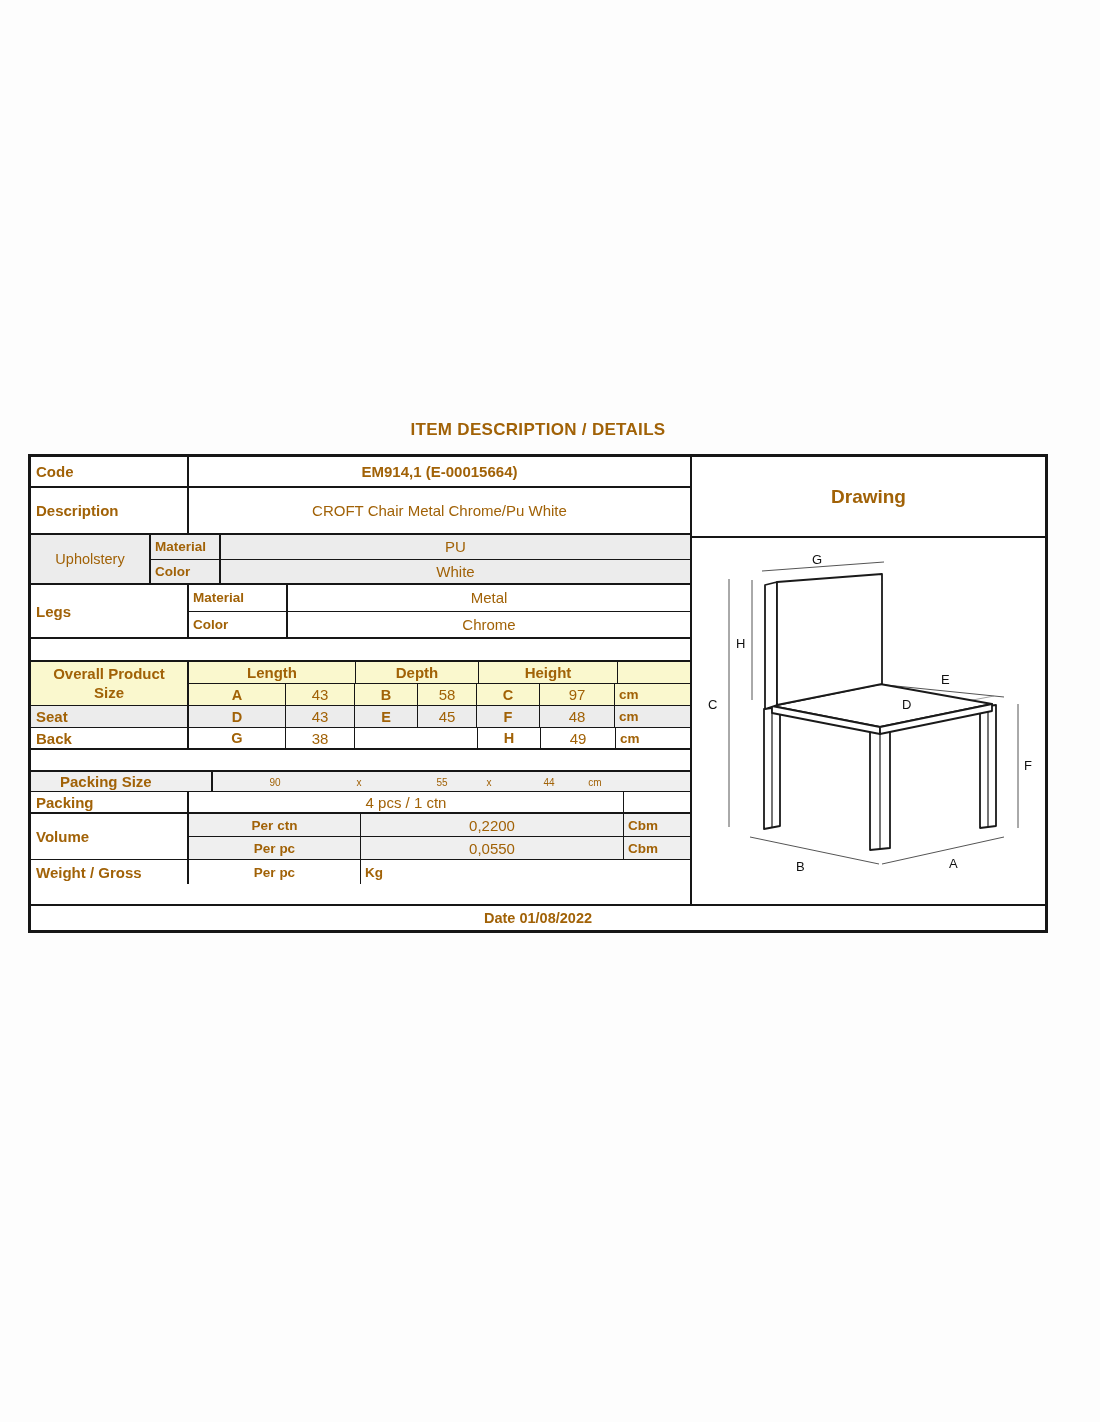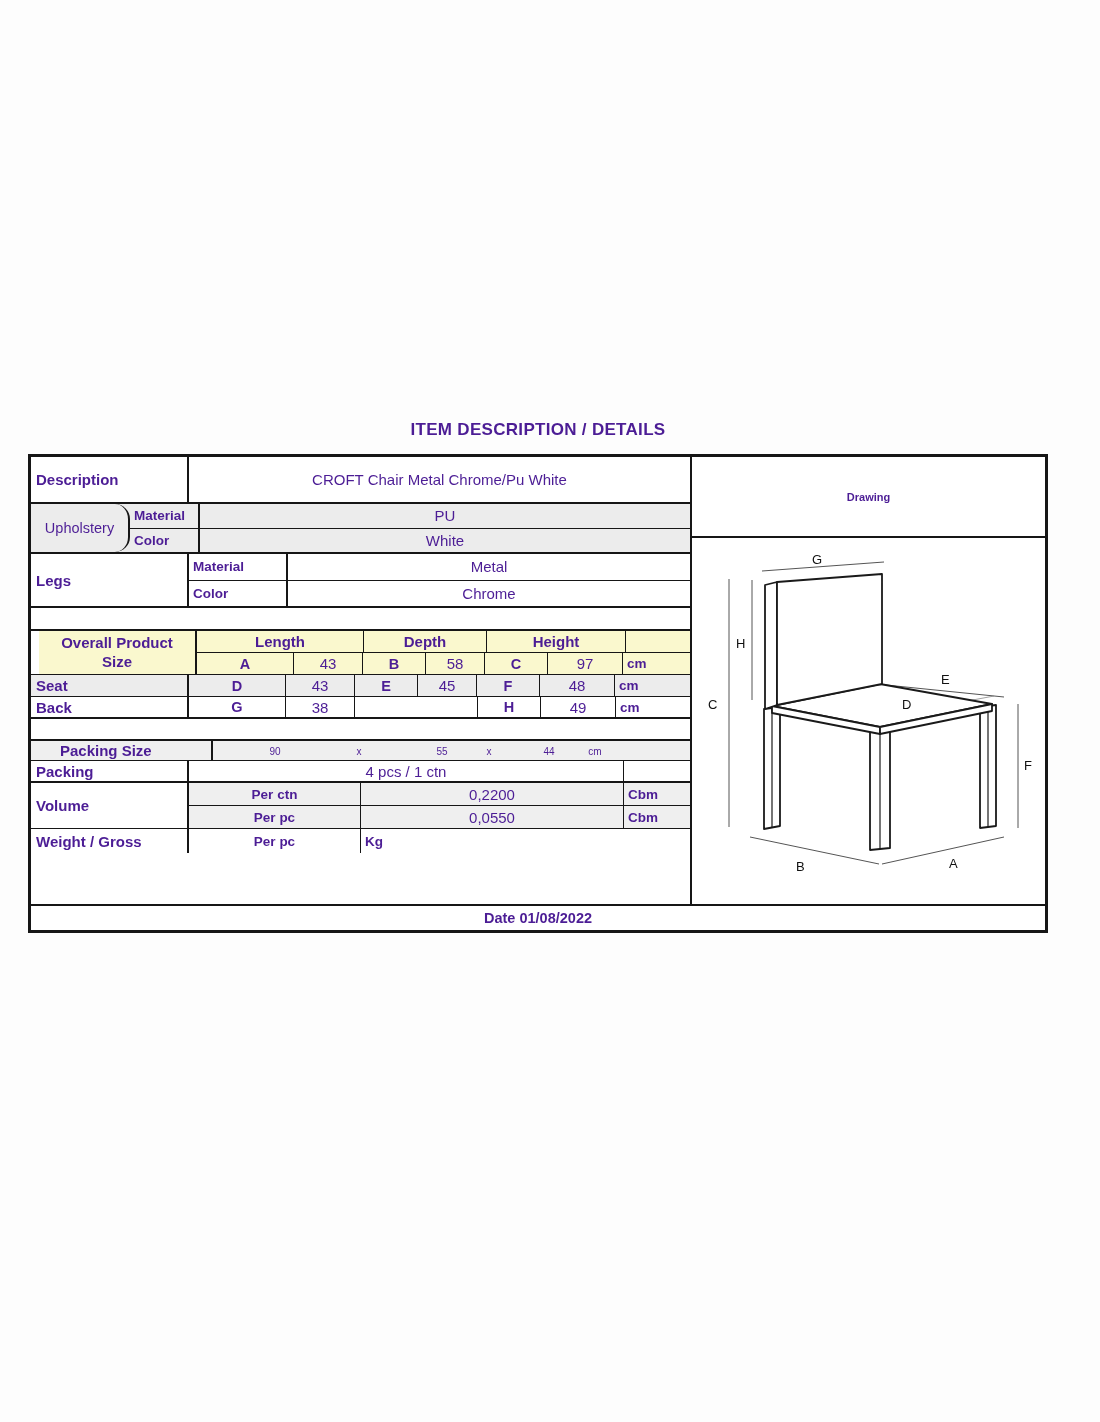--- a/index.html
+++ b/index.html
@@ -4,7 +4,7 @@
 <style>
   html,body{margin:0;padding:0;background:#fff;}
   .page{position:relative;width:1100px;height:1422px;background:#fdfdfd;
-        font-family:"Liberation Sans", sans-serif;color:#4c1d95;}
+        font-family:"Liberation Sans", sans-serif;color:#a16207;}
   .title{position:absolute;left:28px;top:420px;width:1020px;text-align:center;
          font-size:17px;font-weight:bold;letter-spacing:.3px;}
   .tbl{position:absolute;left:28px;top:454px;width:1020px;border:3px solid #161616;

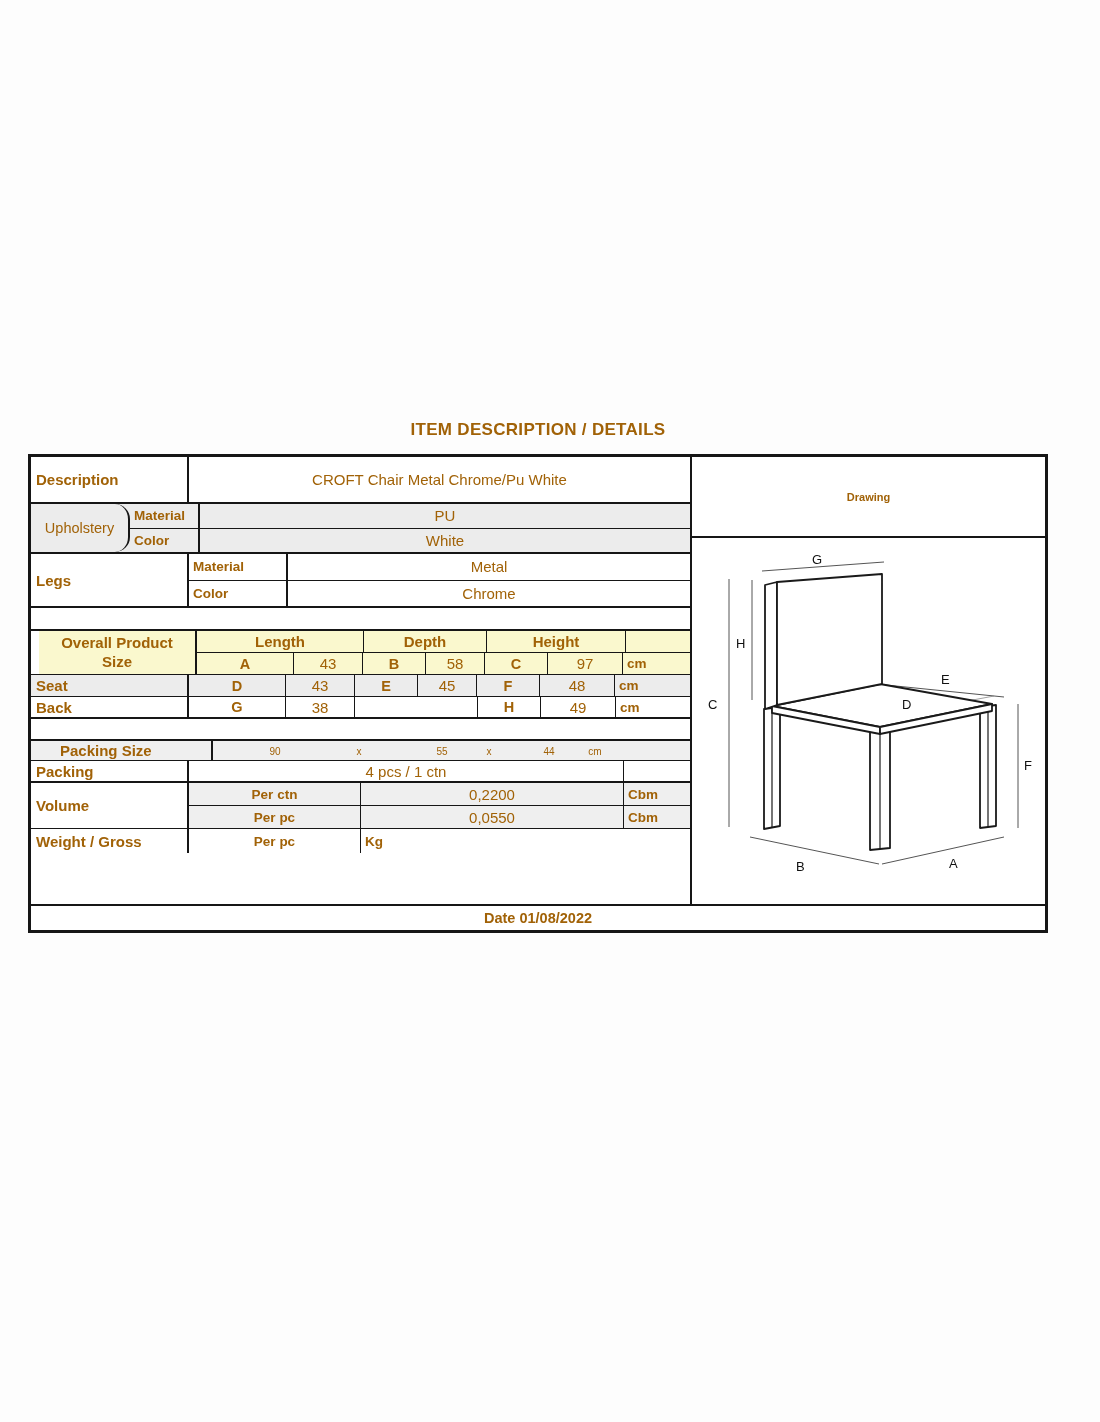--- a/index.html
+++ b/index.html
@@ -68,6 +68,10 @@
     <div class="main">
       <div class="left">
 
+        <div class="row h31">
+          <div class="c w158 br2 lab">Code</div>
+          <div class="c grow cen b fs15">EM914,1 (E-00015664)</div>
+        </div>
 
         <div class="row h47">
           <div class="c w158 br2 lab">Description</div>

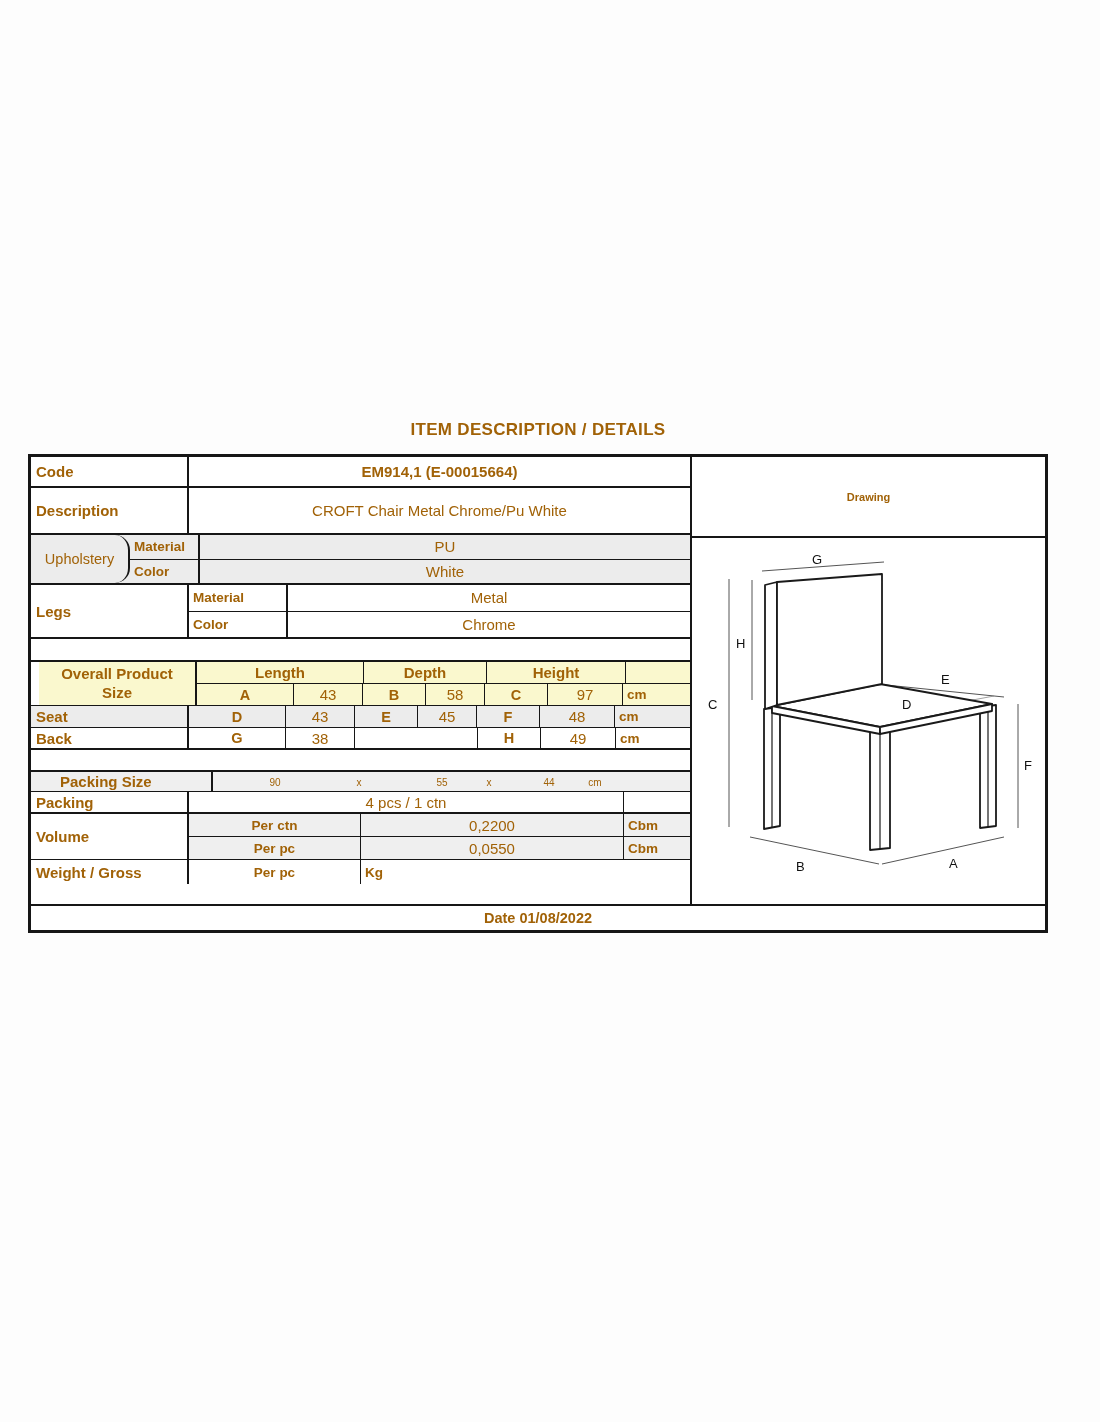--- a/index.html
+++ b/index.html
@@ -51,7 +51,7 @@
         font-weight:bold;font-size:15px;text-align:center;}
   .draw-head{height:81px;border-bottom:2px solid #161616;box-sizing:border-box;
              display:flex;align-items:center;justify-content:center;
-             font-weight:bold;font-size:11px;}
+             font-weight:bold;font-size:19px;}
   .draw-body{flex:1;position:relative;}
   .date-row{border-top:2px solid #161616;height:24px;display:flex;align-items:center;
             justify-content:center;font-weight:bold;font-size:14.5px;}

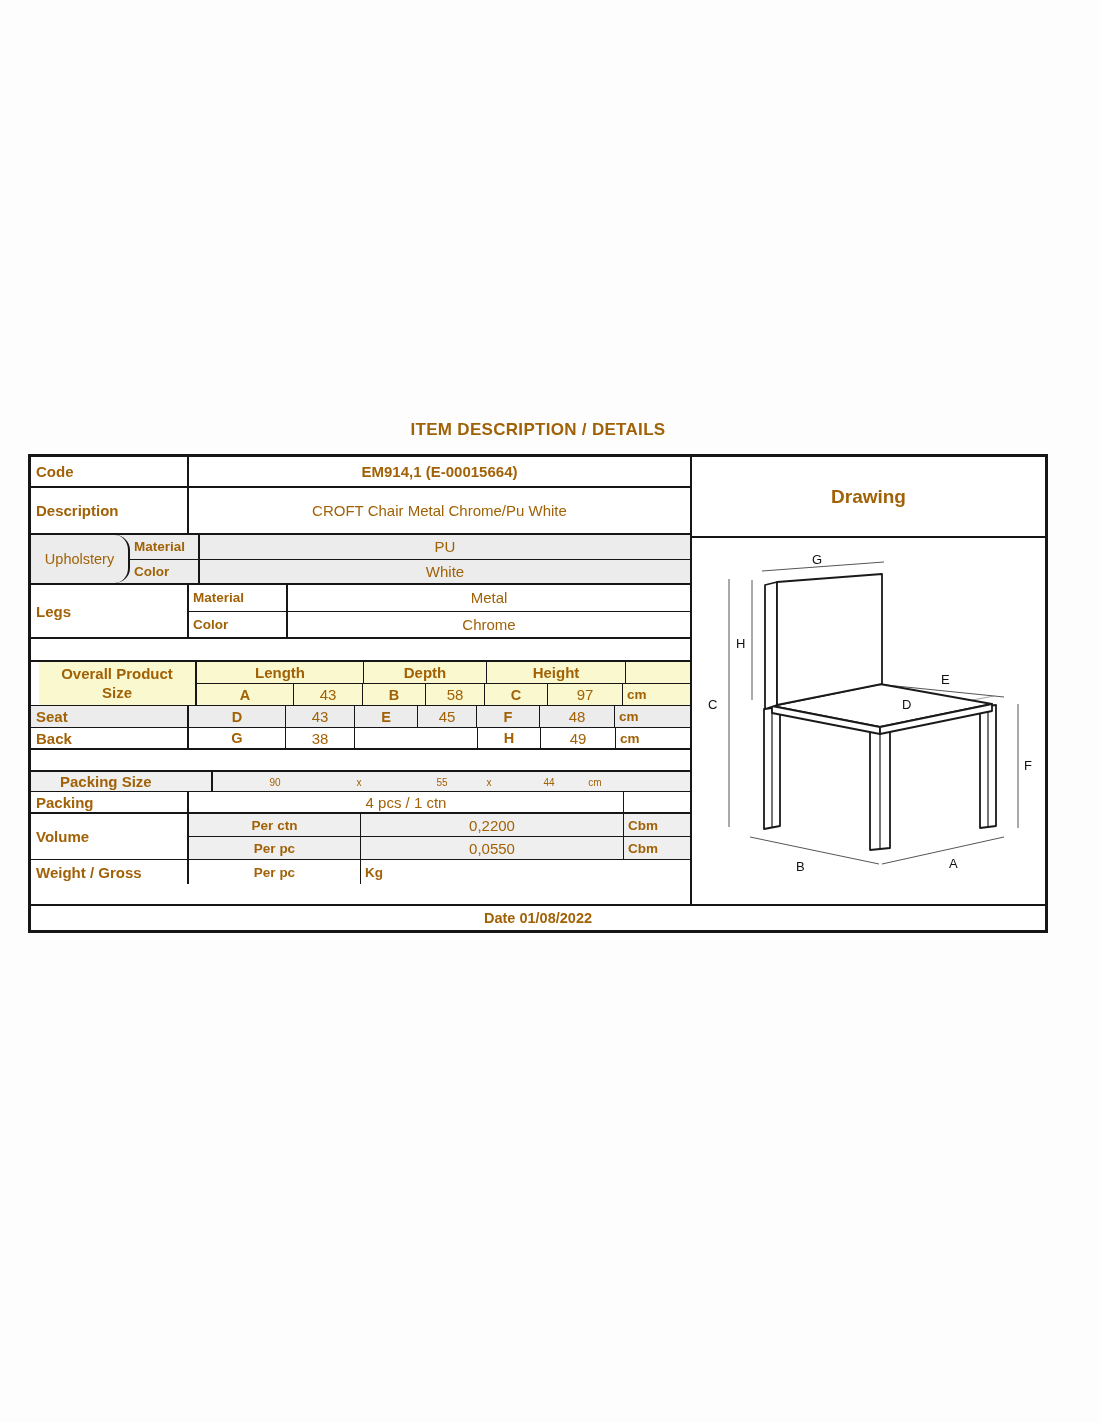--- a/index.html
+++ b/index.html
@@ -37,7 +37,7 @@
   .unit{width:66px;flex:none;font-size:13.5px;font-weight:bold;padding-left:4px;}
   .slab{width:70px;flex:none;font-size:13.5px;font-weight:bold;padding-left:4px;}
   .llab{width:99px;flex:none;font-size:13.5px;font-weight:bold;padding-left:4px;}
-  .uph{width:99px;flex:none;font-size:14.5px;justify-content:center;border-radius:15px;}
+  .uph{width:120px;flex:none;font-size:14.5px;justify-content:center;}
   .letter{font-weight:bold;font-size:14.5px;justify-content:center;}
   .num{font-size:15px;justify-content:center;}
   .wL1{width:97px;flex:none;} .wV1{width:69px;flex:none;}

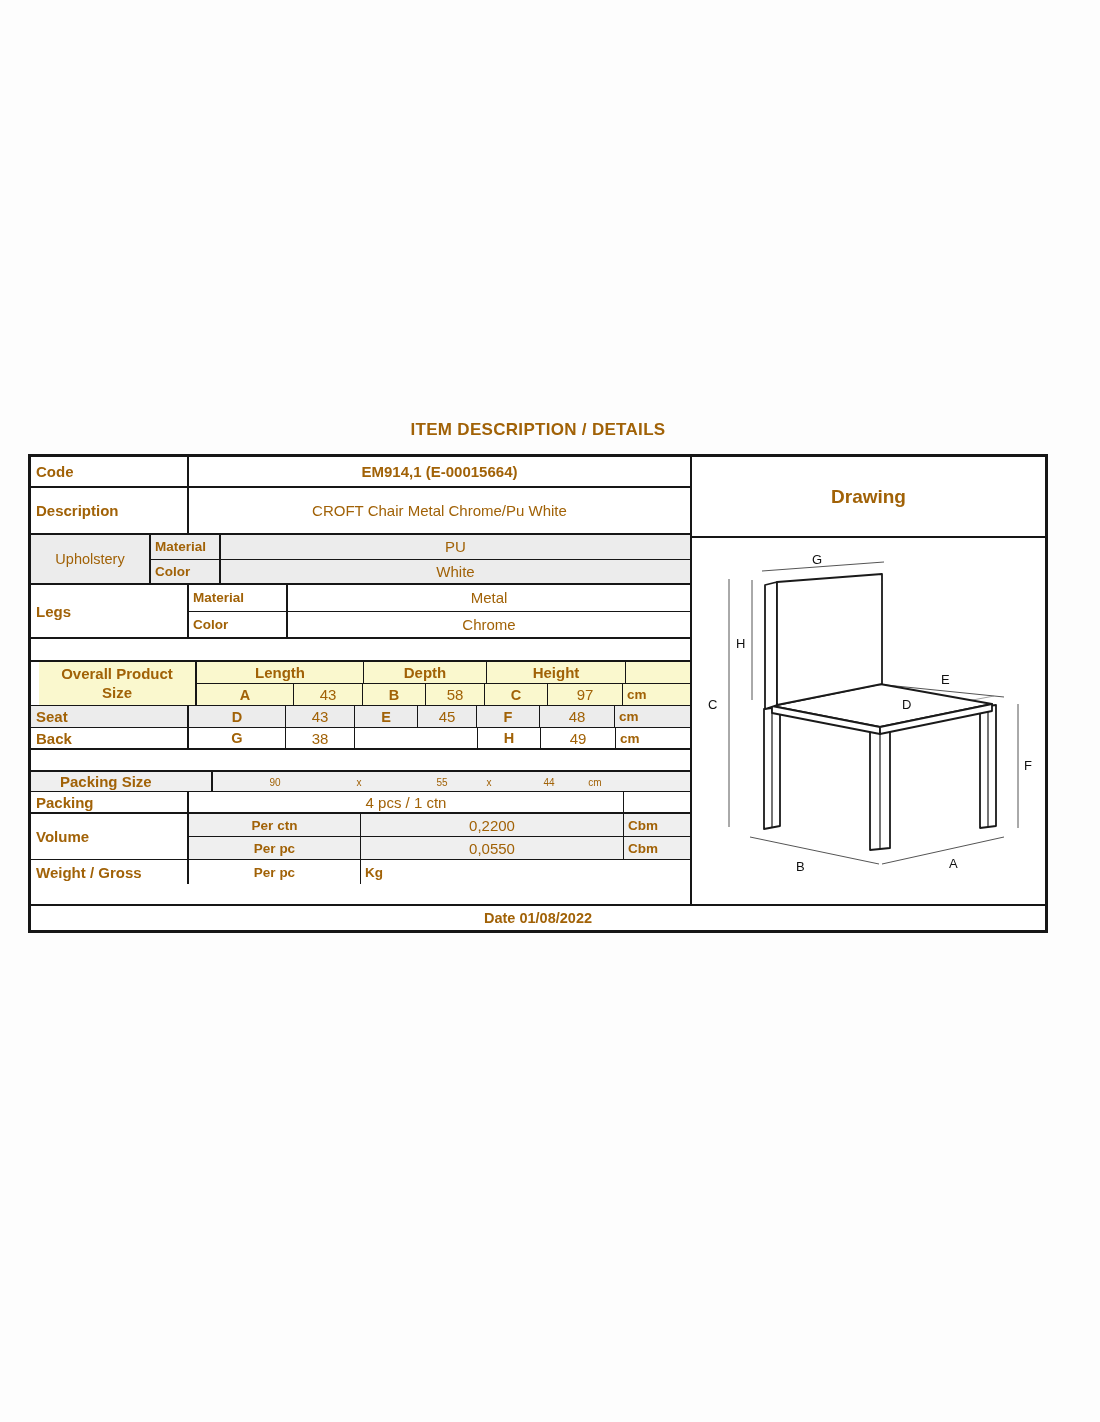--- a/index.html
+++ b/index.html
@@ -32,7 +32,7 @@
   .sub{display:flex;flex:1;border-bottom:1px solid #161616;box-sizing:border-box;}
   .sub.last{border-bottom:none;}
   .h31{height:31px;} .h47{height:47px;} .h50{height:50px;} .h54{height:54px;}
-  .h23{height:23px;} .h44{height:44px;padding-left:8px;} .h22{height:22px;}
+  .h23{height:23px;} .h44{height:44px;} .h22{height:22px;}
   .h20{height:20px;padding-left:24px;} .h46{height:46px;} .h24{height:24px;}
   .unit{width:66px;flex:none;font-size:13.5px;font-weight:bold;padding-left:4px;}
   .slab{width:70px;flex:none;font-size:13.5px;font-weight:bold;padding-left:4px;}

